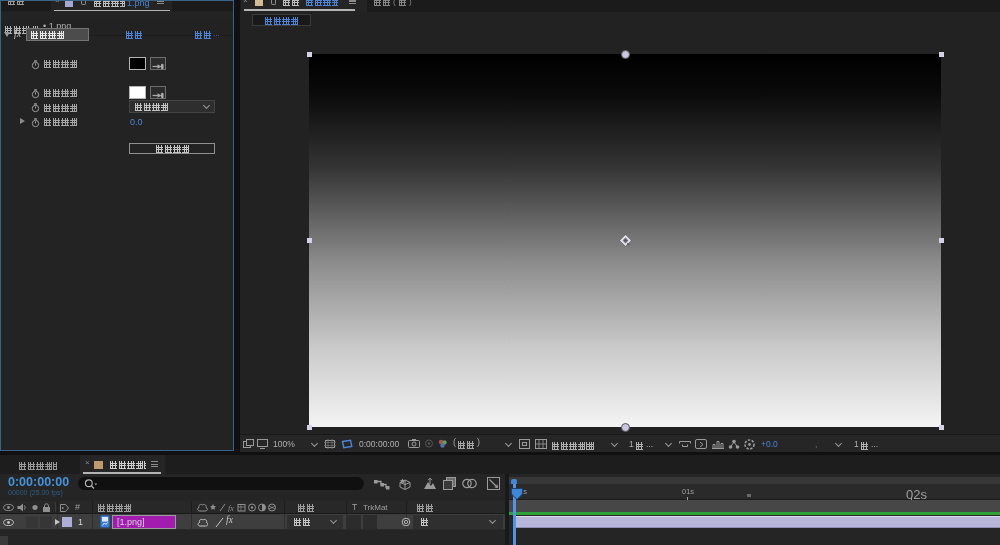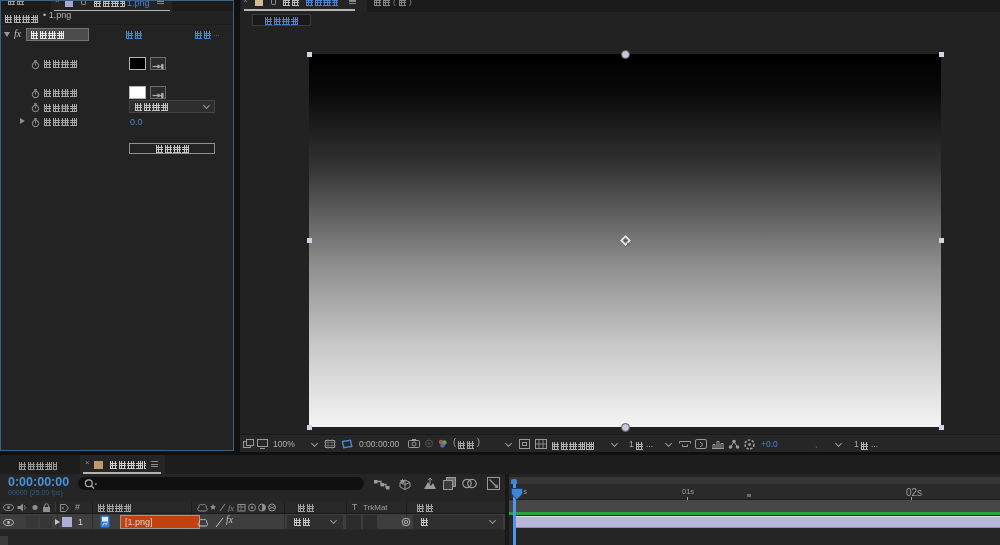--- a/index.html
+++ b/index.html
@@ -33,7 +33,7 @@
   </div>
   <div class="a" style="left:54px;top:9.5px;width:116px;height:1.5px;background:#b4b4b4;"></div>
 
-  <div class="a" style="left:0;top:11px;width:234px;height:14px;background:#222222;border-bottom:1px solid #1c1c1c;">
+  <div class="a" style="left:0;top:22px;width:234px;height:14px;background:#222222;border-bottom:1px solid #1c1c1c;">
     <span class="zh a" style="left:5px;top:3.5px;width:34px;color:#b2b2b2;"></span>
     <span class="a" style="left:43px;top:-1px;color:#b2b2b2;font-size:9px;">• 1.png</span>
   </div>

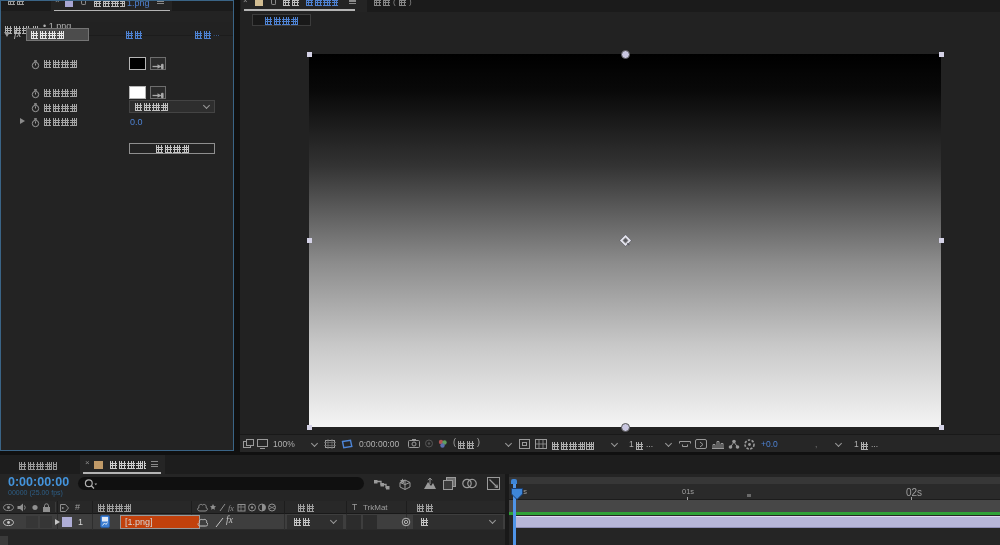--- a/index.html
+++ b/index.html
@@ -394,7 +394,7 @@
   <div class="a" style="left:509px;top:29px;width:491px;height:16px;background:#2a2a2a;border-bottom:1px solid #1c1c1c;">
     <span class="a" style="left:10px;top:3px;font-size:7.5px;color:#9f9f9f;">0s</span>
     <span class="a" style="left:173px;top:3px;font-size:7.5px;color:#9f9f9f;">01s</span>
-    <span class="a" style="left:397px;top:3px;font-size:10px;color:#9f9f9f;">02s</span>
+    <span class="a" style="left:397px;top:3px;font-size:13px;color:#9f9f9f;">02s</span>
     <div class="a" style="left:178px;top:13px;width:1px;height:3px;background:#9f9f9f;"></div>
     <div class="a" style="left:402px;top:13px;width:1px;height:3px;background:#9f9f9f;"></div>
     <div class="a" style="left:238px;top:10px;width:4px;height:3px;background:#6a6a6a;"></div>

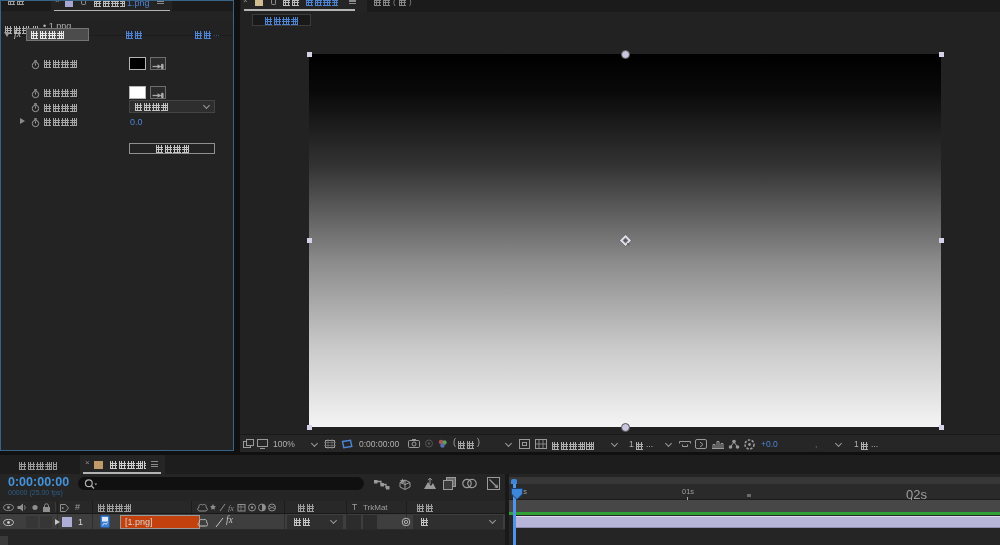--- a/index.html
+++ b/index.html
@@ -361,7 +361,7 @@
         <rect x="2" y="2" width="6" height="4.5" fill="#dfe8f5"></rect>
         <path d="M2.5 10.5 l2-2.5 1.5 1.5 1.5-2" stroke="#dfe8f5" fill="none"></path>
       </svg>
-    <div class="a" style="left:120px;top:1px;width:80px;height:14.5px;border:1px solid #9a9a9a;background:#c2410c;">
+    <div class="a" style="left:112px;top:1px;width:64px;height:14.5px;border:1px solid #9a9a9a;background:#a21caf;">
       <span class="a" style="left:4px;top:1.5px;font-size:9px;color:#d6d6d6;">[1.png]</span>
     </div>
     <svg class="a" style="left:197px;top:3px;" width="11" height="11">

